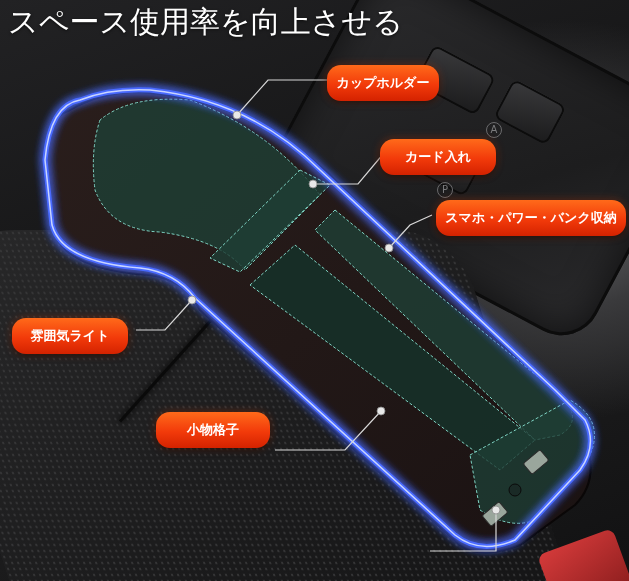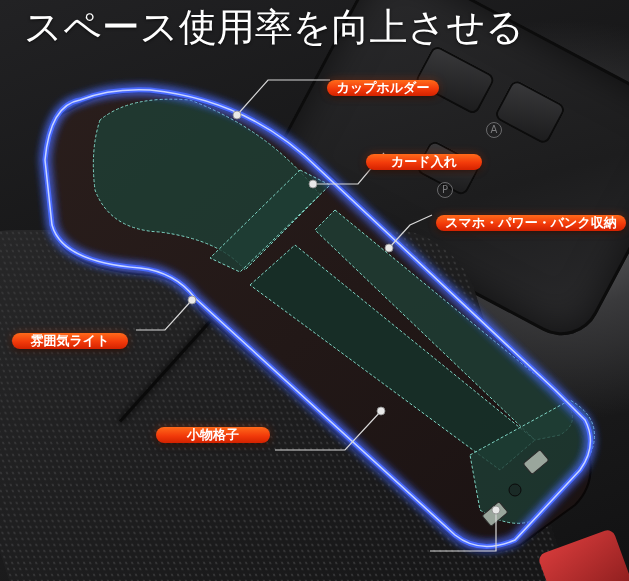--- a/index.html
+++ b/index.html
@@ -50,8 +50,8 @@
     border-radius: 8px; transform: rotate(-20deg);
   }
   .title {
-    position: absolute; left: 24px; top: 2px;
-    color: #ffffff; font-size: 38px; font-weight: normal; letter-spacing: 0px;
+    position: absolute; left: 8px; top: 2px;
+    color: #ffffff; font-size: 30px; font-weight: normal; letter-spacing: 0px;
     text-shadow: 0 1px 3px rgba(0,0,0,.6);
     font-family: "DejaVu Sans", sans-serif;
     white-space: nowrap;

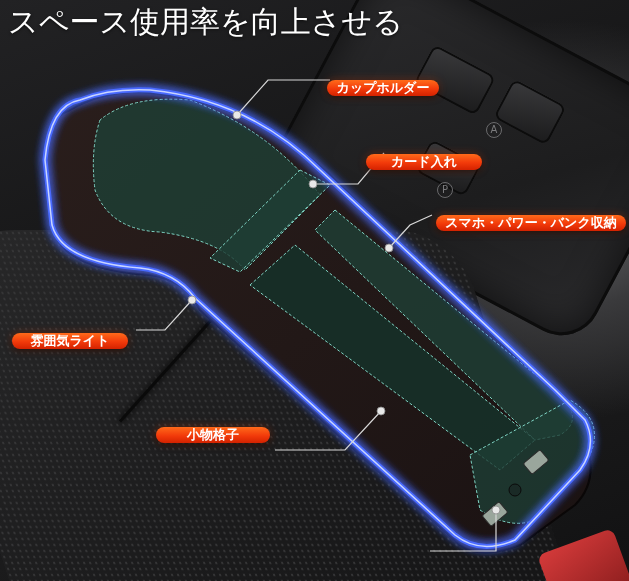--- a/index.html
+++ b/index.html
@@ -57,14 +57,13 @@
     white-space: nowrap;
   }
   .pill {
-    position: absolute; height: 16px; border-radius: 14px;
+    position: absolute; height: 36px; border-radius: 14px;
     background: linear-gradient(180deg, #ff6a1a 0%, #f23a0a 55%, #d42200 100%);
     color: #ffffff; font-size: 13px; font-weight: bold;
     display: flex; align-items: center; justify-content: center;
     box-shadow: 0 2px 6px rgba(0,0,0,.6), 0 0 8px rgba(255,80,20,.35);
     white-space: nowrap;
     font-family: Liberation Mono, monospace;
-    margin-top: 15px;
   }
   .overlay { position: absolute; left: 0; top: 0; }
 </style>

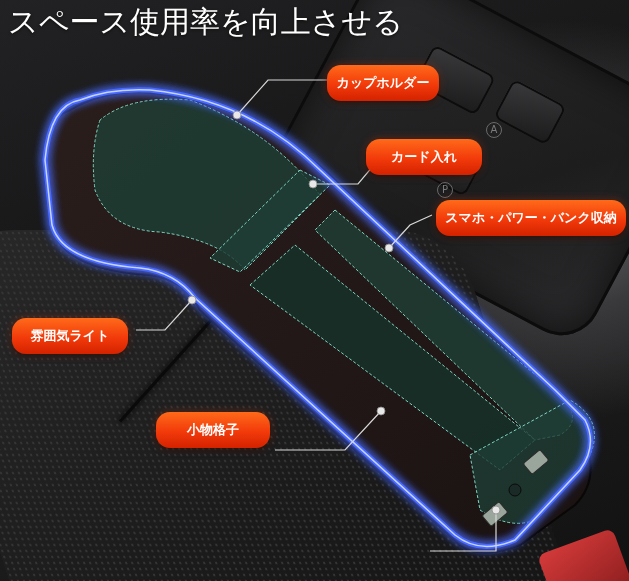--- a/index.html
+++ b/index.html
@@ -141,7 +141,7 @@
   <div class="title">スペース使用率を向上させる</div>
 
   <div class="pill" style="left:327px;top:65px;width:112px;">カップホルダー</div>
-  <div class="pill" style="left:366px;top:139px;width:116px;">カード入れ</div>
+  <div class="pill" style="left:380px;top:139px;width:116px;">カード入れ</div>
   <div class="pill" style="left:12px;top:318px;width:116px;">雰囲気ライト</div>
   <div class="pill" style="left:436px;top:200px;width:190px;">スマホ・パワー・バンク収納</div>
   <div class="pill" style="left:156px;top:412px;width:114px;">小物格子</div>

